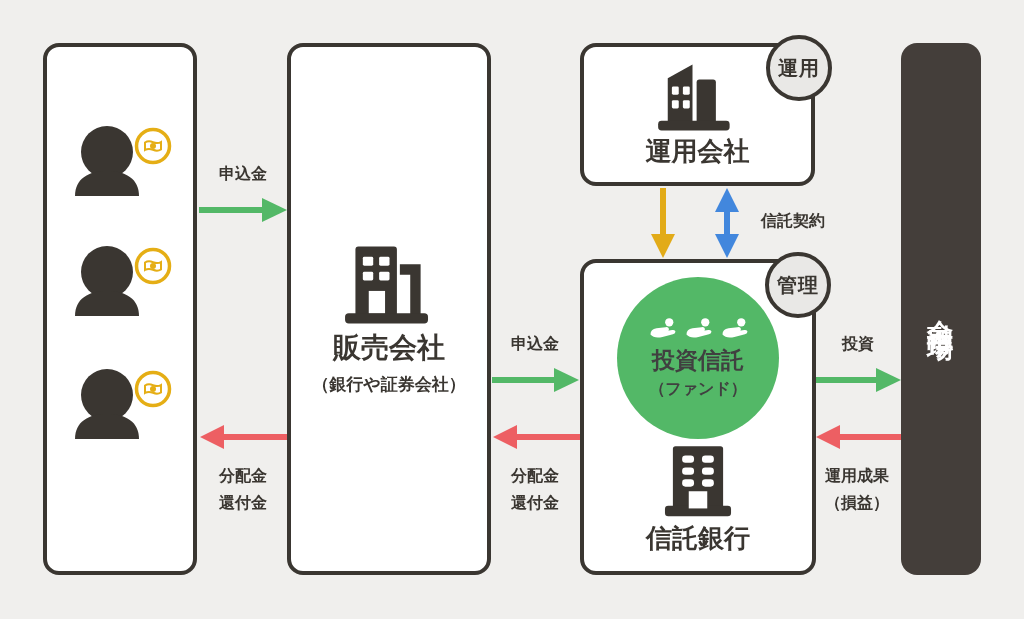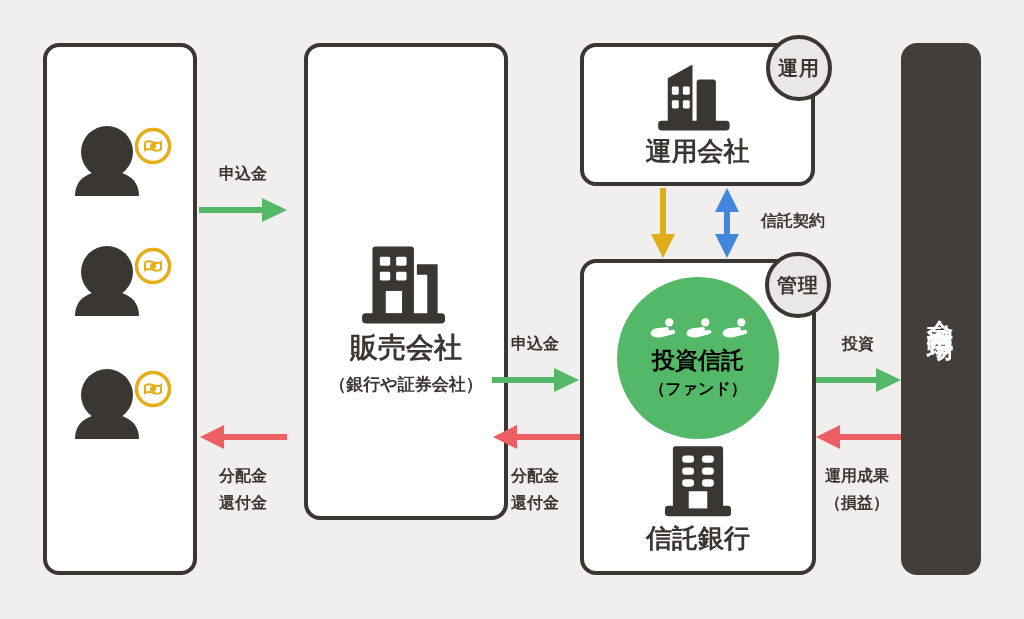--- a/index.html
+++ b/index.html
@@ -105,7 +105,7 @@
     </div>
   </div>
 
-  <div class="node" style="left:304px; top:43px; width:204px; height:477px;">
+  <div class="node" style="left:287px; top:43px; width:204px; height:532px;">
     <div class="sales-content">
       <svg width="95" height="80" viewBox="0 0 64 54">
         <g fill="#3a3631">

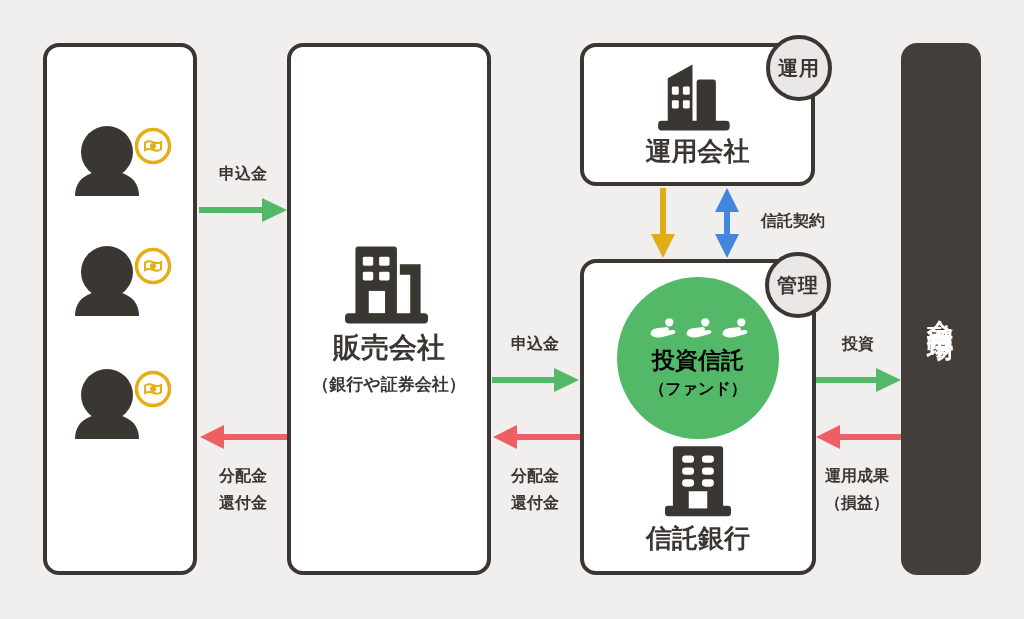--- a/index.html
+++ b/index.html
@@ -40,7 +40,7 @@
     position:absolute; left:50%; top:14px; transform:translateX(-50%);
     width:162px; height:162px; border-radius:50%; background:#53b867;
     display:flex; flex-direction:column; align-items:center; justify-content:center;
-    color:#000000; z-index:2;
+    color:#404040; z-index:2;
   }
   .fund-icons { display:flex; gap:9px; margin-bottom:4px; }
   .fund-title { font-size:23px; font-weight:700; }

